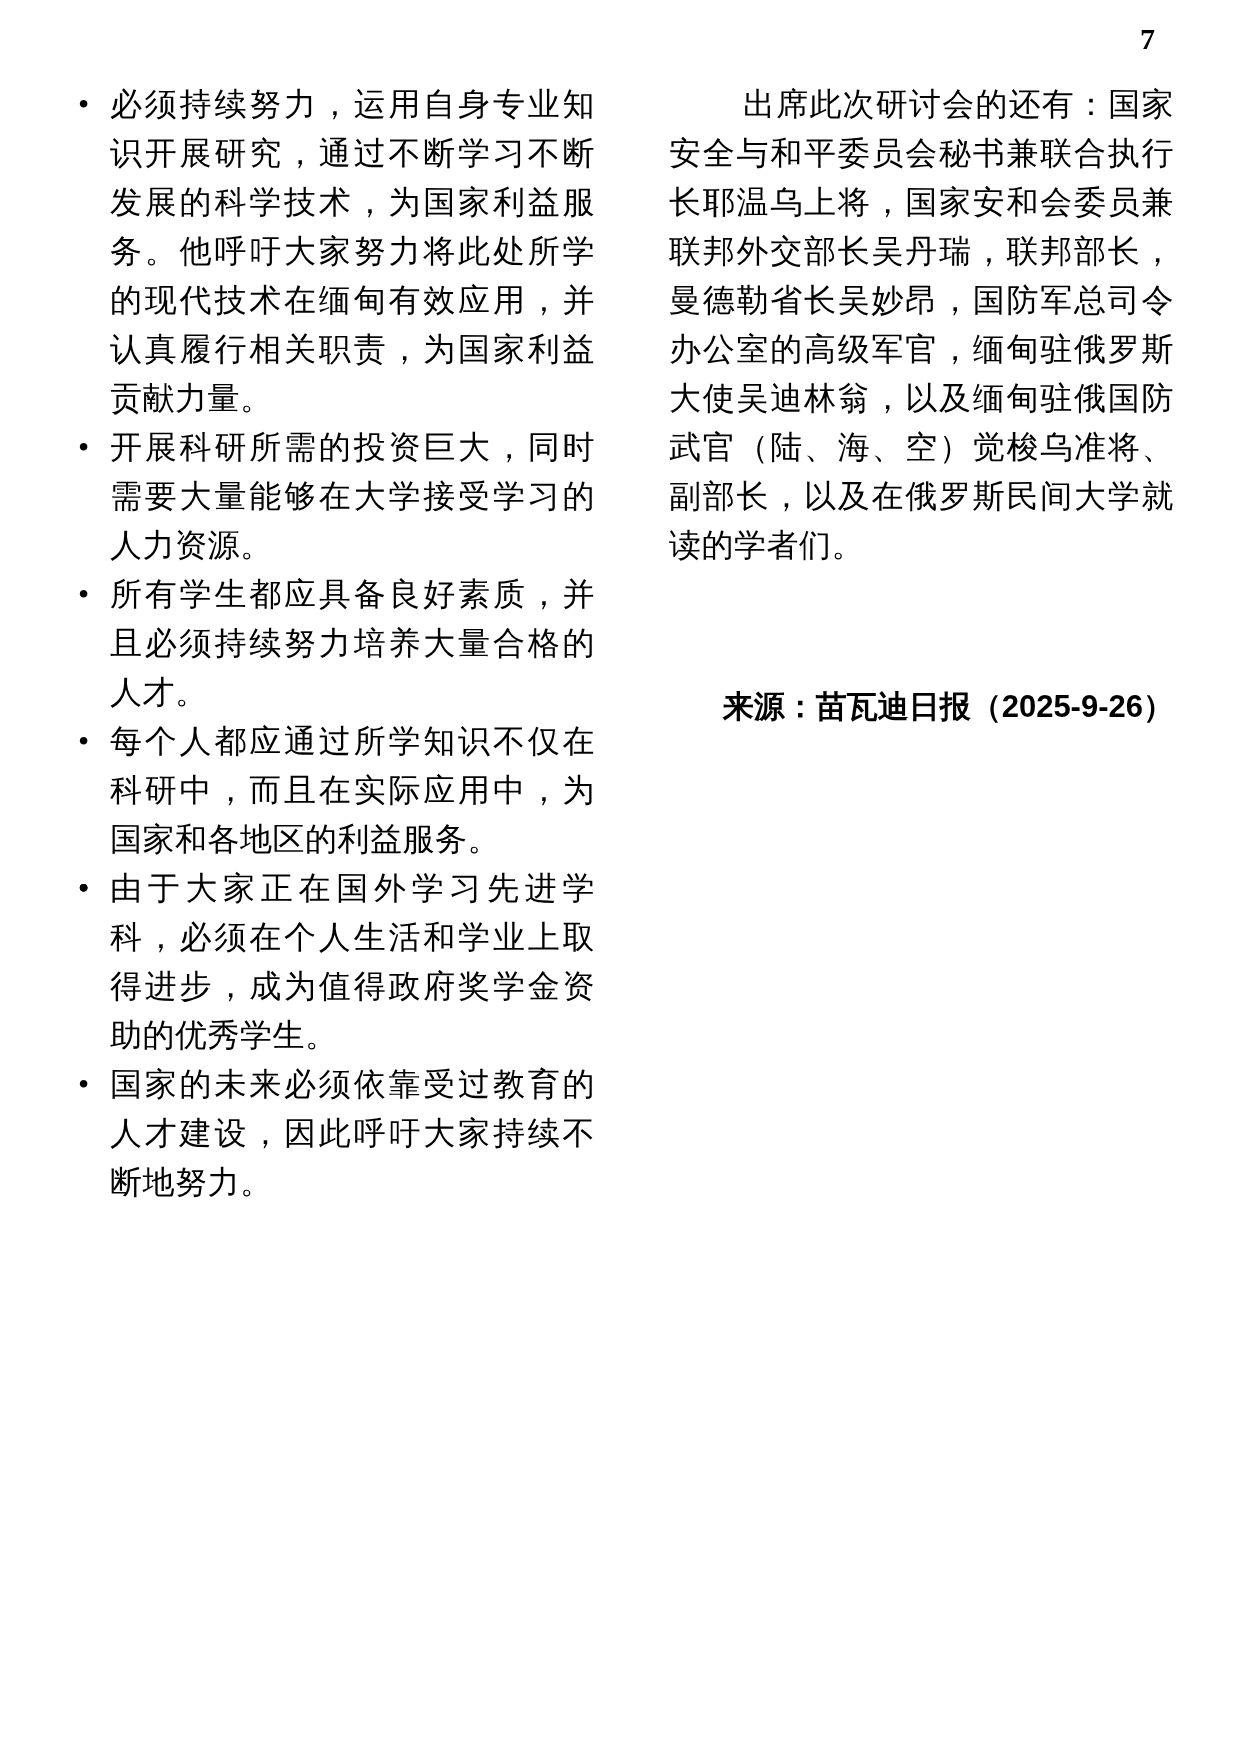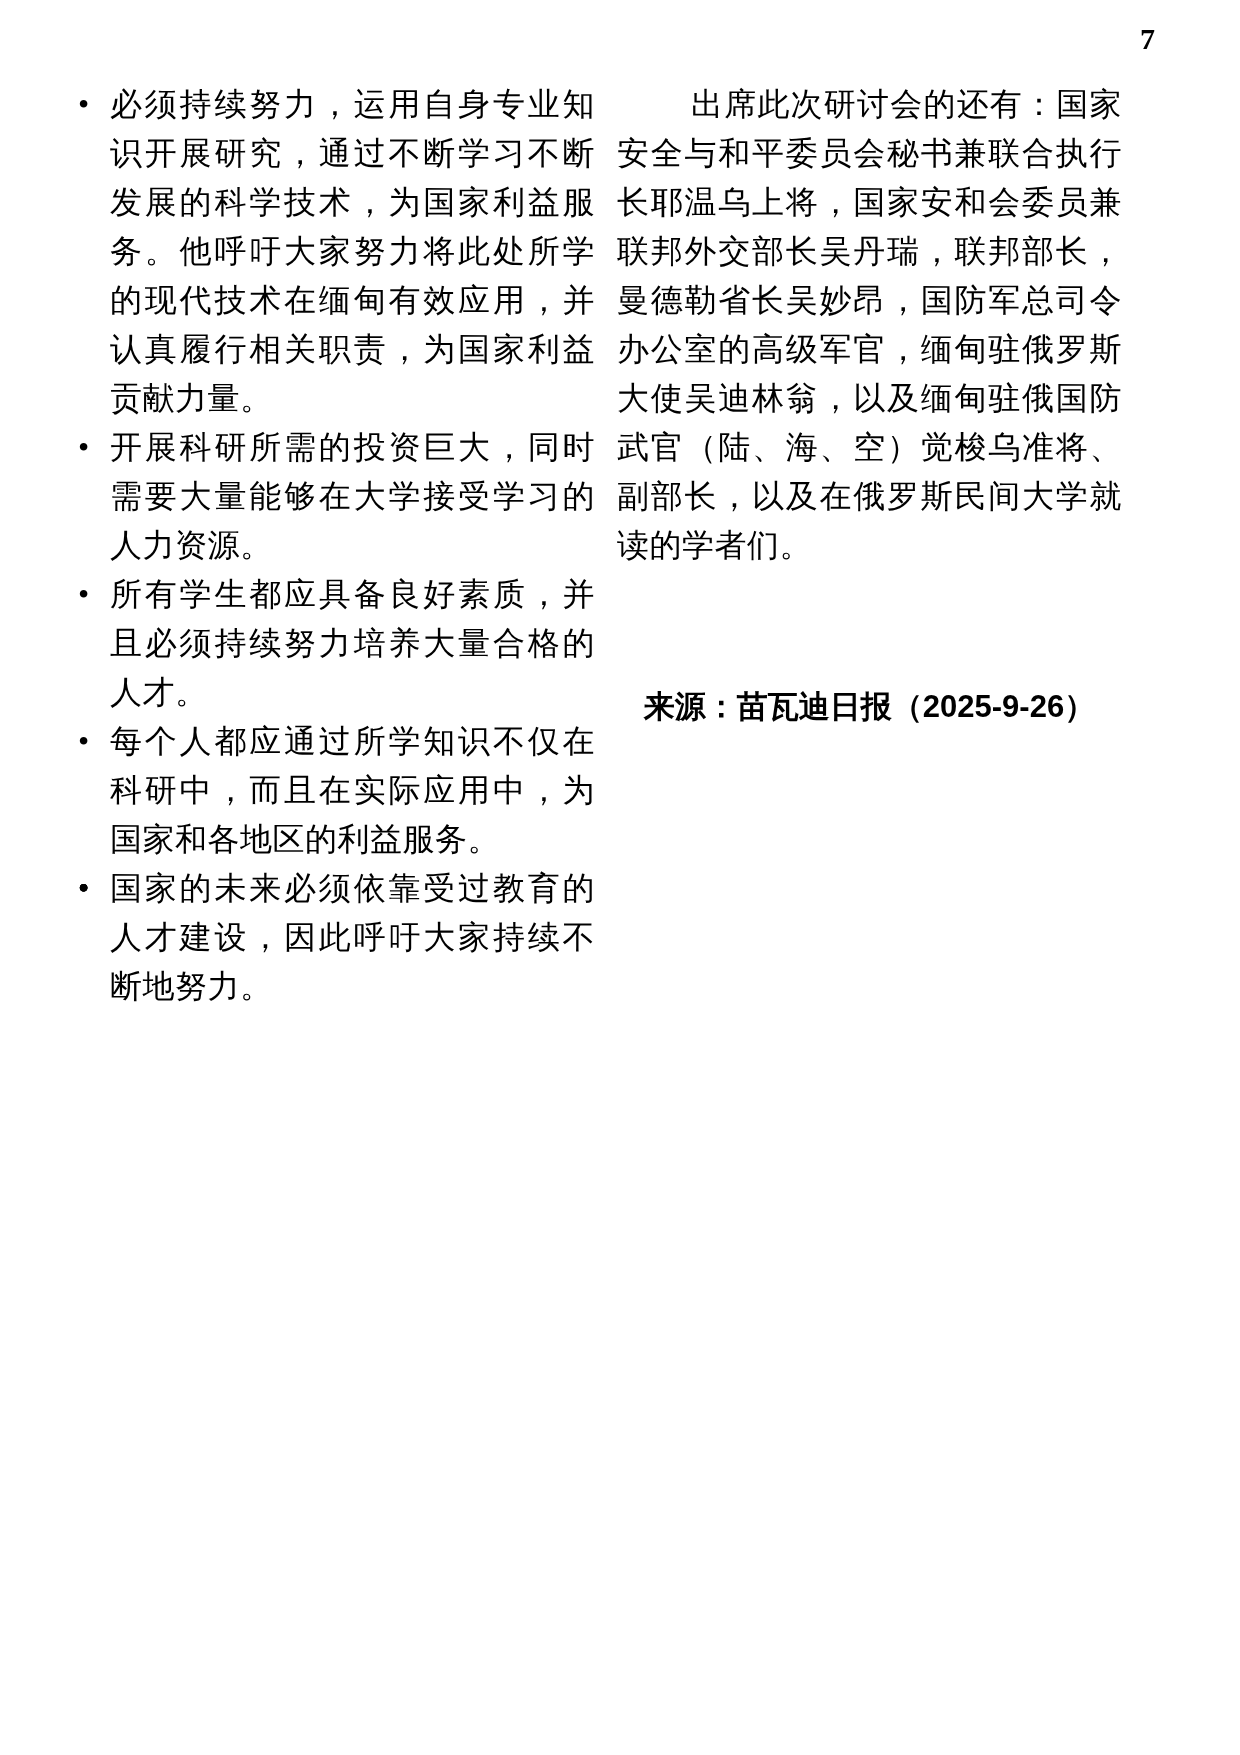--- a/index.html
+++ b/index.html
@@ -42,7 +42,7 @@
     width: 517px;
   }
   .col-right {
-    left: 617px;
+    left: 669px;
     width: 505px;
   }
   ul.bullets {

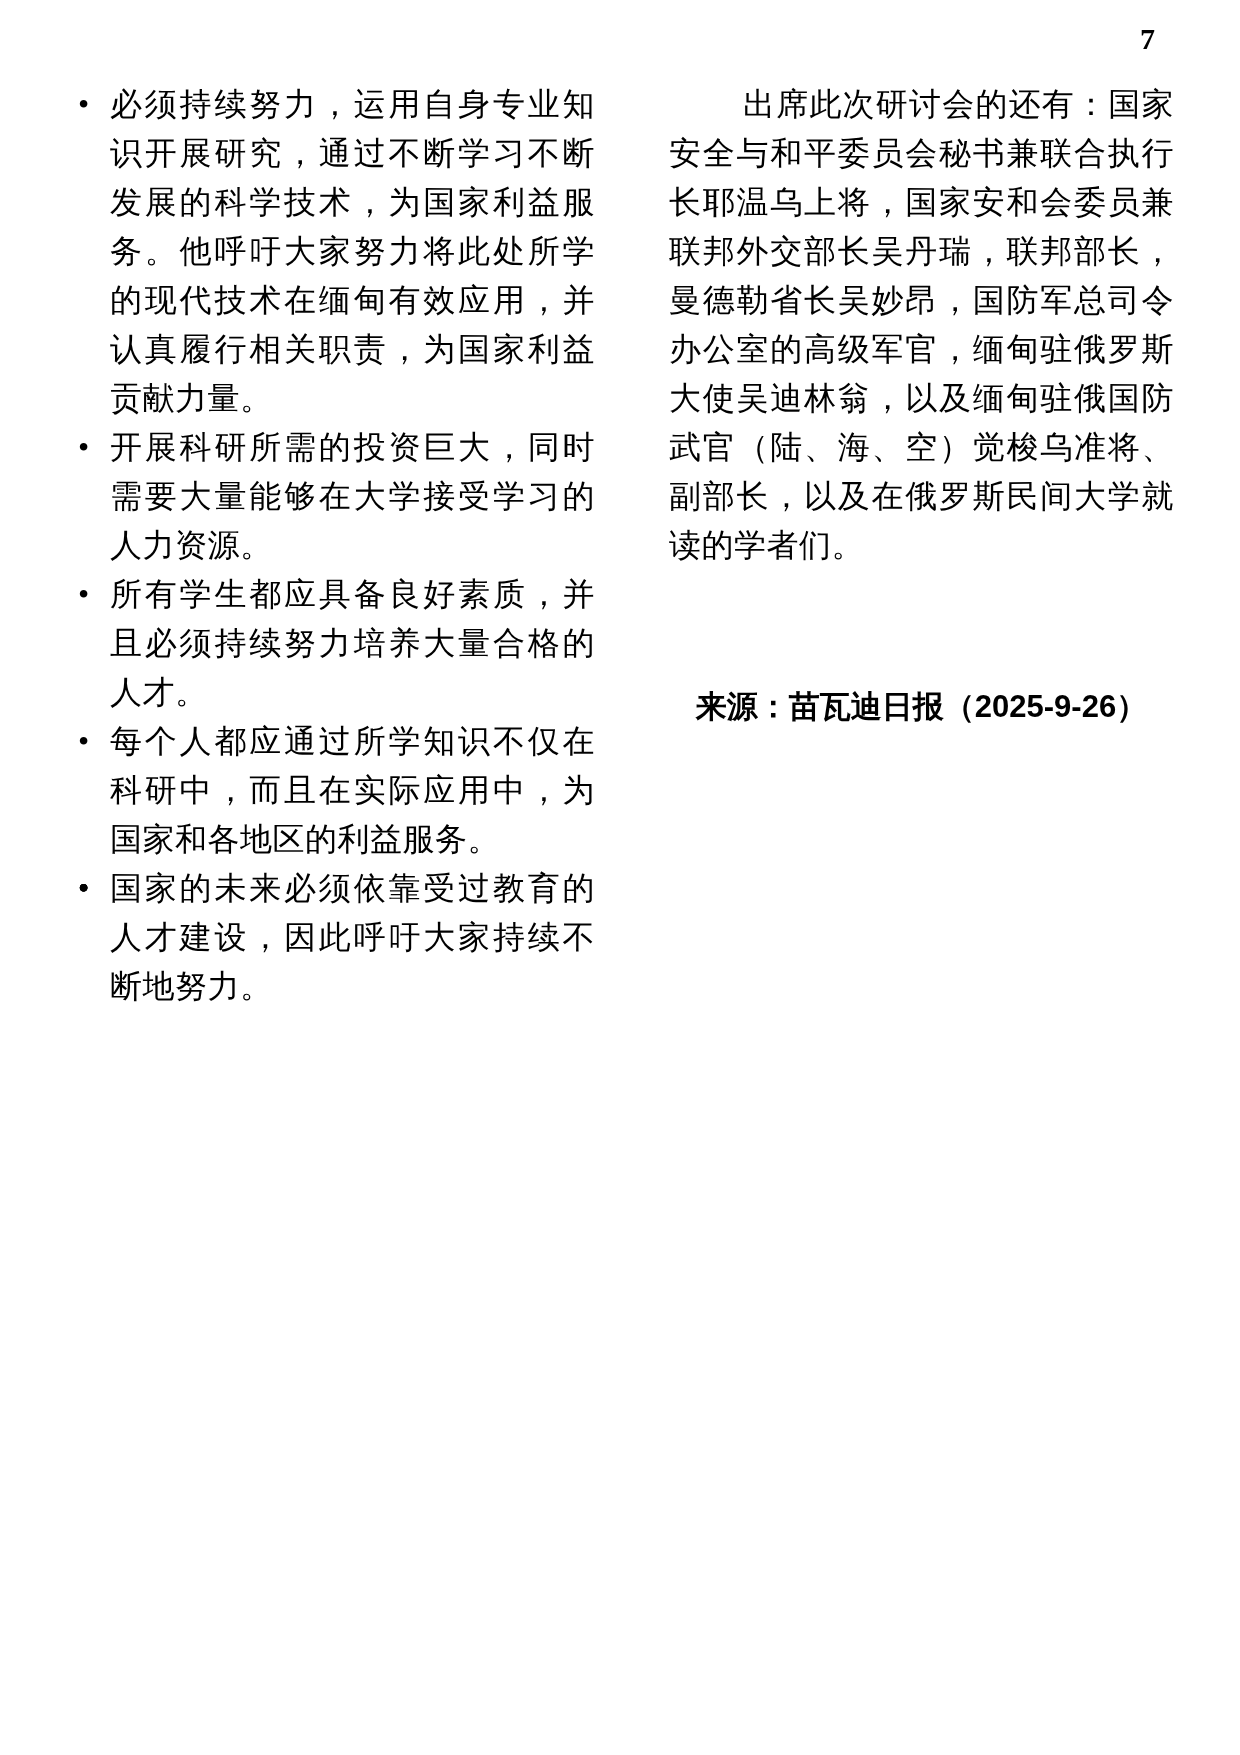--- a/index.html
+++ b/index.html
@@ -70,7 +70,7 @@
   .source {
     margin: 112px 0 4px 0;
     text-indent: 0;
-    text-align: center;
+    text-align: right;
     font-family: "Liberation Sans", sans-serif;
     font-weight: 700;
     font-size: 31px;

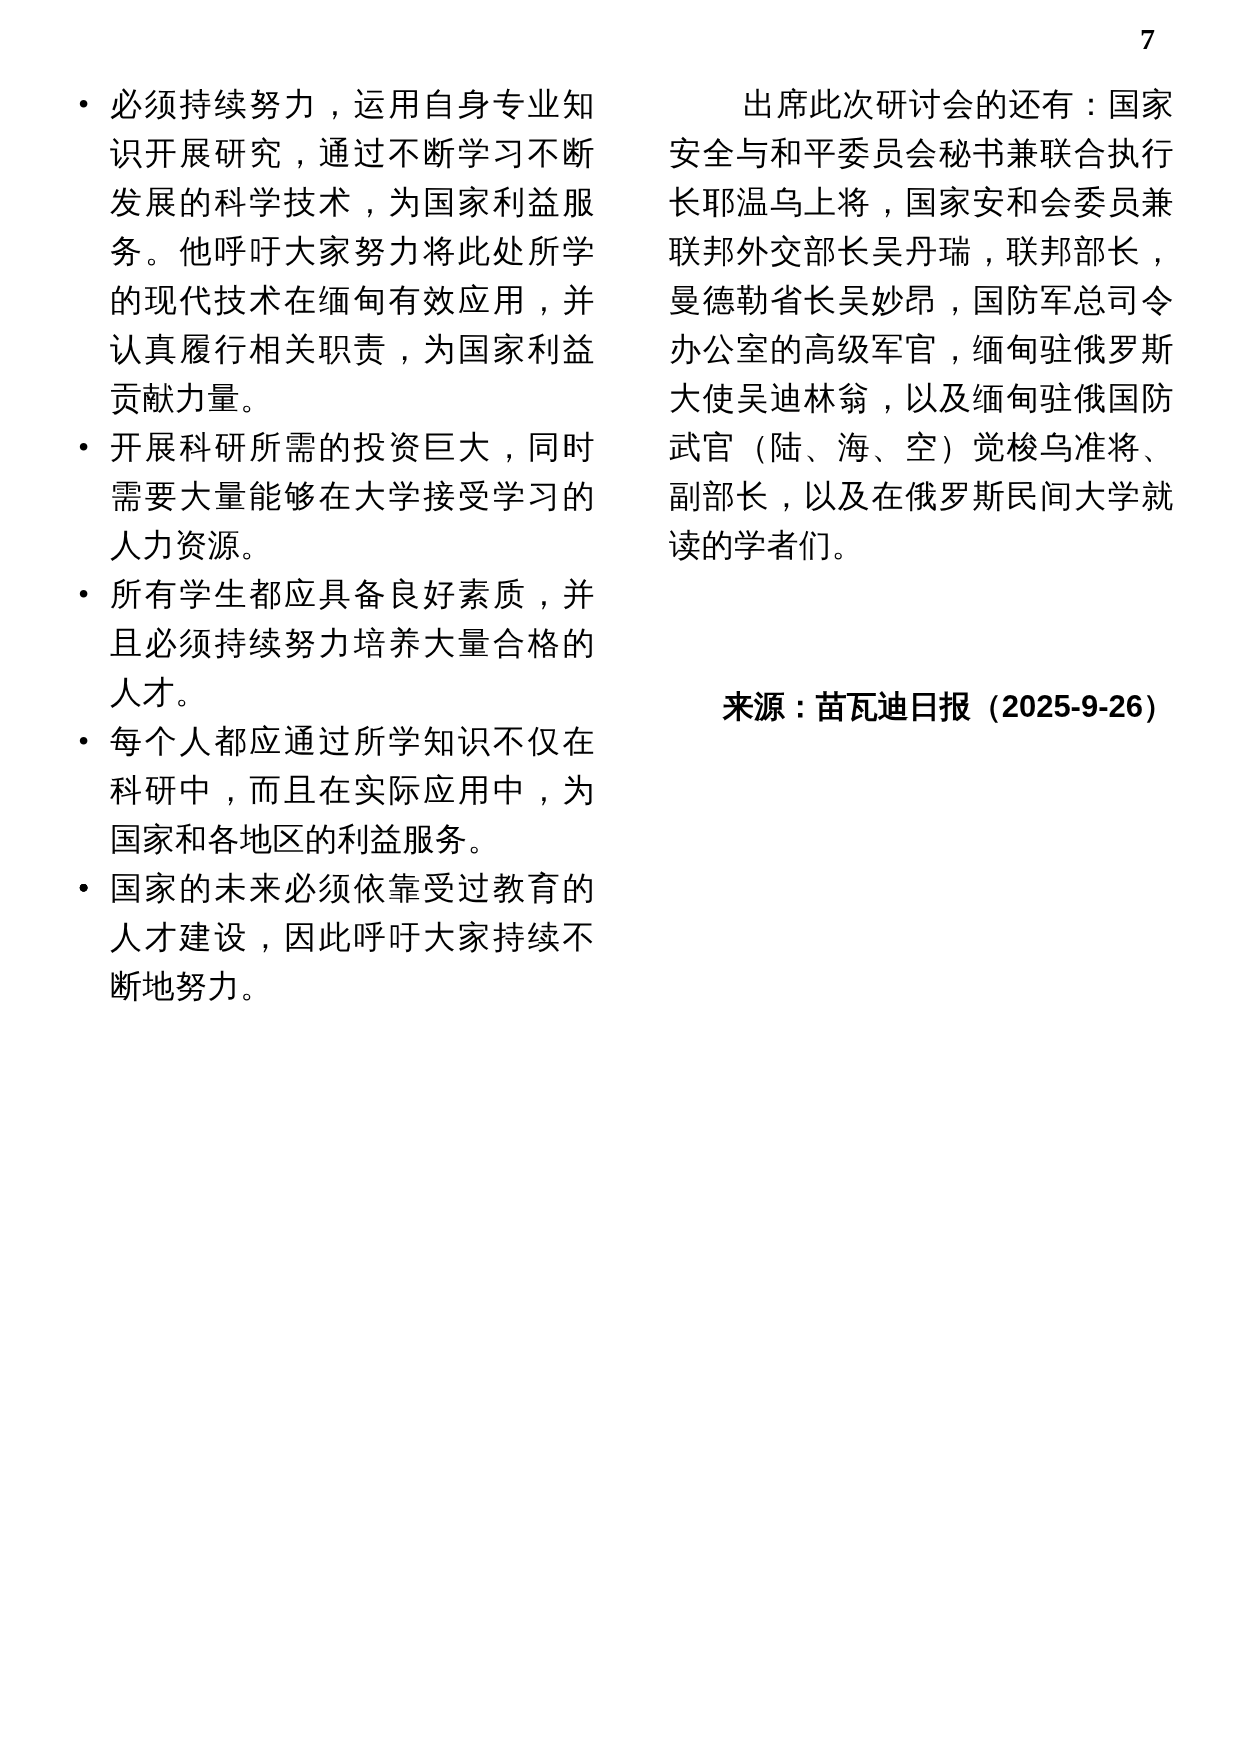--- a/index.html
+++ b/index.html
@@ -110,6 +110,7 @@
       </li>
       <li class="bullet-item">
         <span class="marker">•</span>
+        <span>由于大家正在国外学习先进学科，必须在个人生活和学业上取得进步，成为值得政府奖学金资助的优秀学生。</span>
       </li>
       <li class="bullet-item">
         <span class="marker">•</span>

